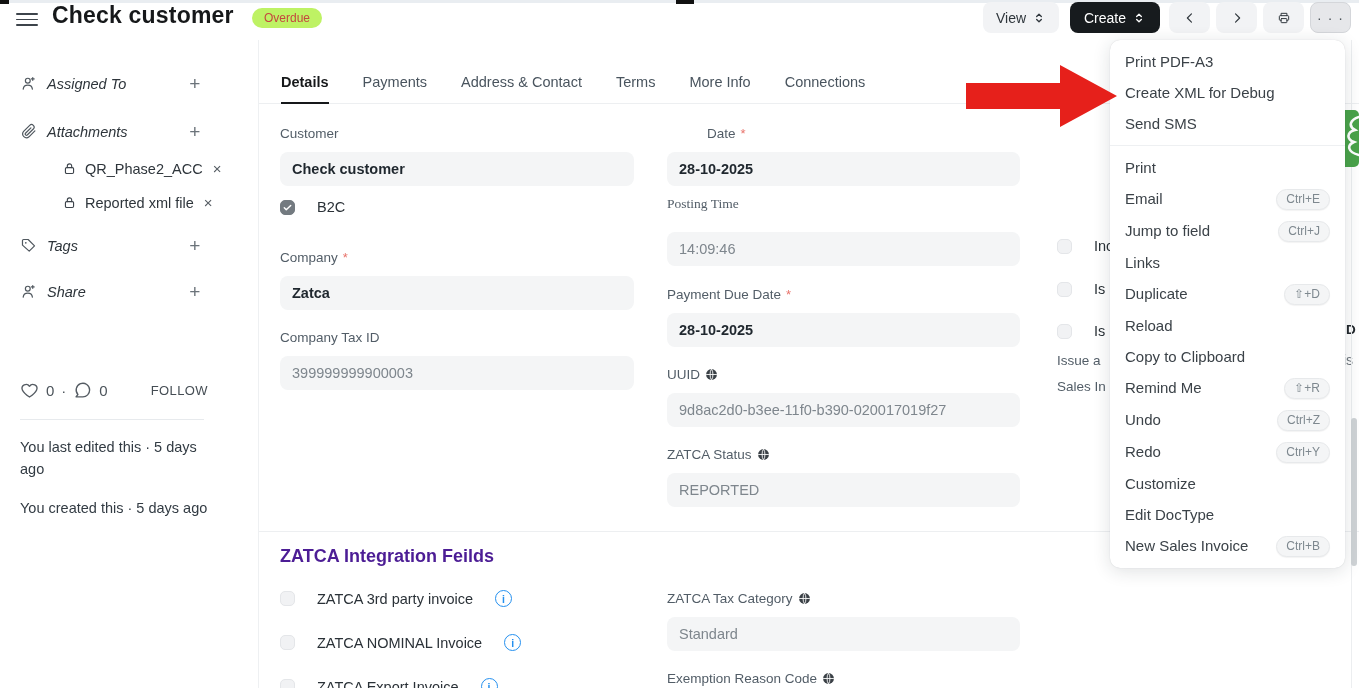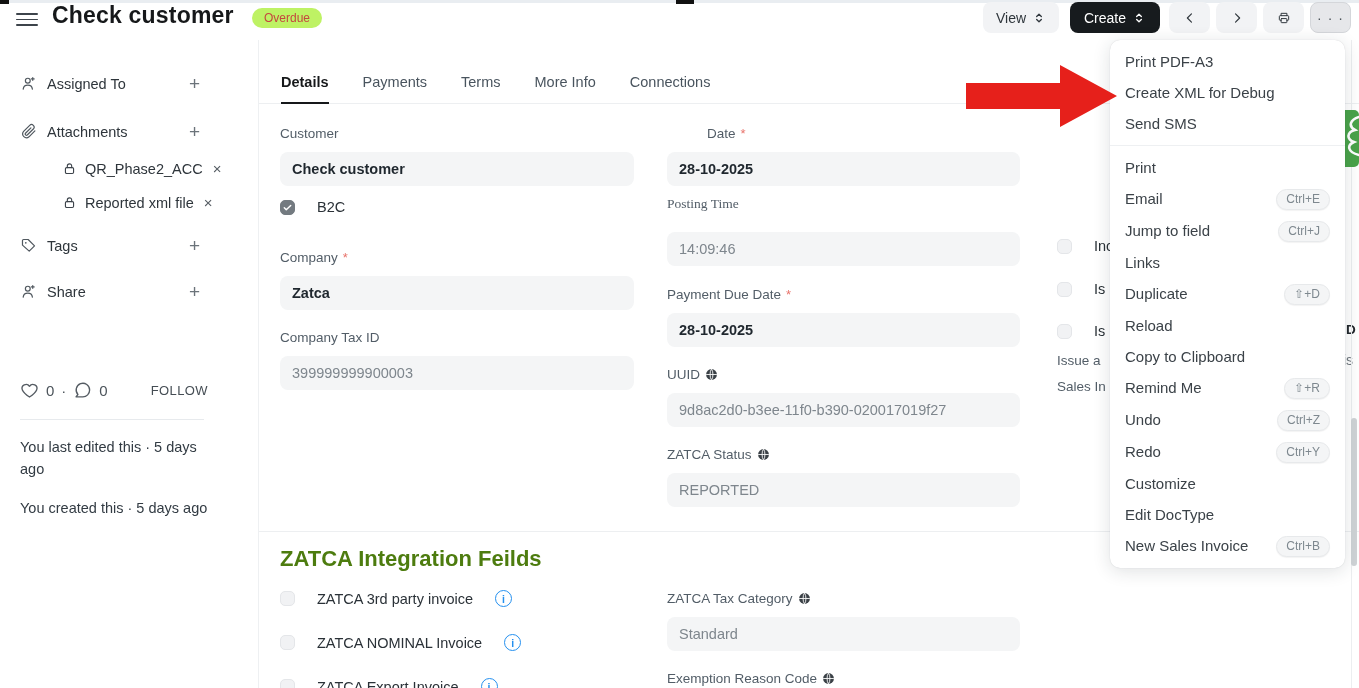--- a/index.html
+++ b/index.html
@@ -24,7 +24,7 @@
 
   
   .sidebar-border { position:absolute; left:258px; top:40px; bottom:0; width:1px; background:#eef0f2; }
-  .side-row { position:absolute; left:20px; width:180px; display:flex; align-items:center; gap:10px; font-size:14.5px; color:#2e353b; }
+  .side-row { position:absolute; left:20px; width:180px; display:flex; align-items:center; gap:10px; font-size:14.5px; color:#2e353b;font-style:italic; }
   .side-row .grow { flex:1; }
   .side-row svg { width:17px; height:17px; color:#50585f; flex:none; }
   .plus { color:#6b7志37a; color:#6b737a; font-size:19px; font-weight:400; cursor:pointer; line-height:1; }

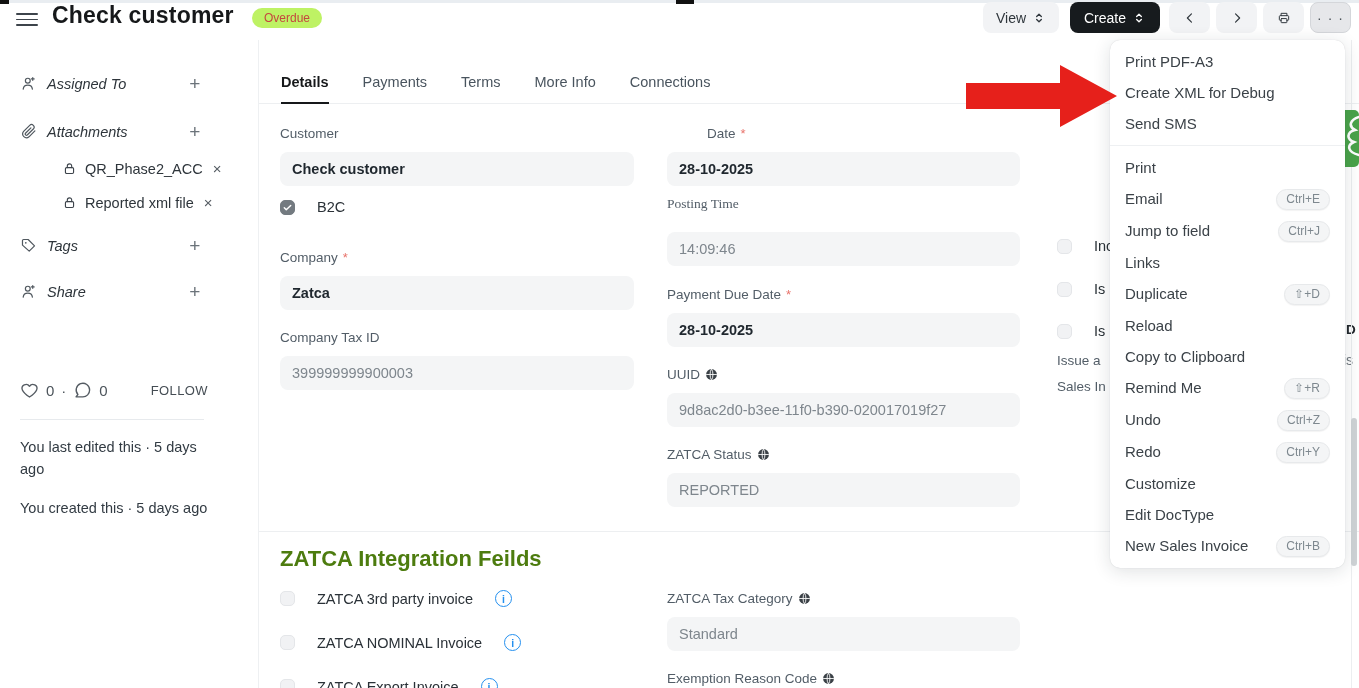--- a/index.html
+++ b/index.html
@@ -200,6 +200,7 @@
   <div class="tabs">
     <div class="tab active">Details</div>
     <div class="tab">Payments</div>
+    <div class="tab">Address &amp; Contact</div>
     <div class="tab">Terms</div>
     <div class="tab">More Info</div>
     <div class="tab">Connections</div>

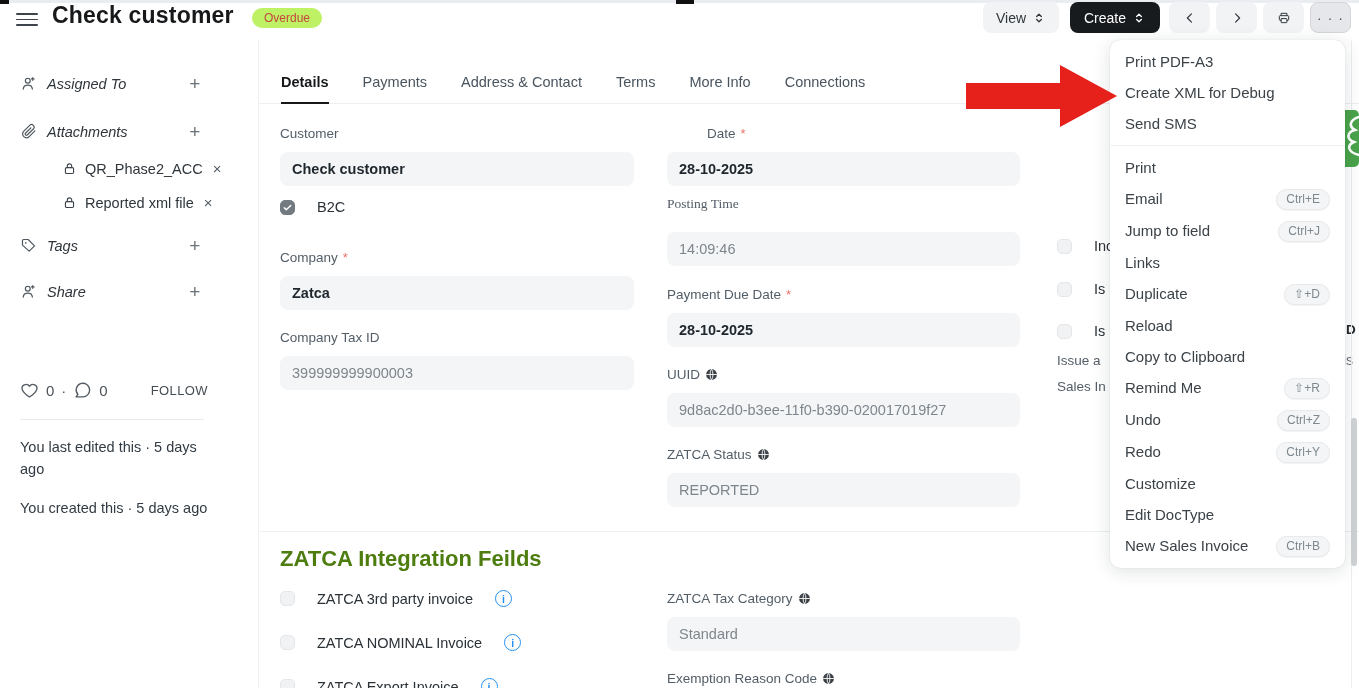--- a/index.html
+++ b/index.html
@@ -55,7 +55,7 @@
   .cb svg { width:11px; height:11px; }
   .info { width:17px; height:17px; border-radius:50%; border:1.5px solid #2490ef; color:#2490ef; font-size:10.5px; font-weight:700; display:flex; align-items:center; justify-content:center; cursor:pointer; }
   .section-divider { position:absolute; left:259px; top:531px; right:0; height:1px; background:#edeff1; }
-  .section-title { position:absolute; left:280px; top:546px; font-size:22px; font-weight:700; color:#4d7c0f; }
+  .section-title { position:absolute; left:280px; top:546px; font-size:18px; font-weight:700; color:#4c1d95; }
   .clip-col { position:absolute; left:1055px; top:230px; width:55px; height:180px; overflow:hidden; }
   .clip-col .cbrow { white-space:nowrap; }
   .help-frag { position:absolute; left:1057px; font-size:13.5px; color:#525d67; white-space:nowrap; width:52px; overflow:hidden; }

